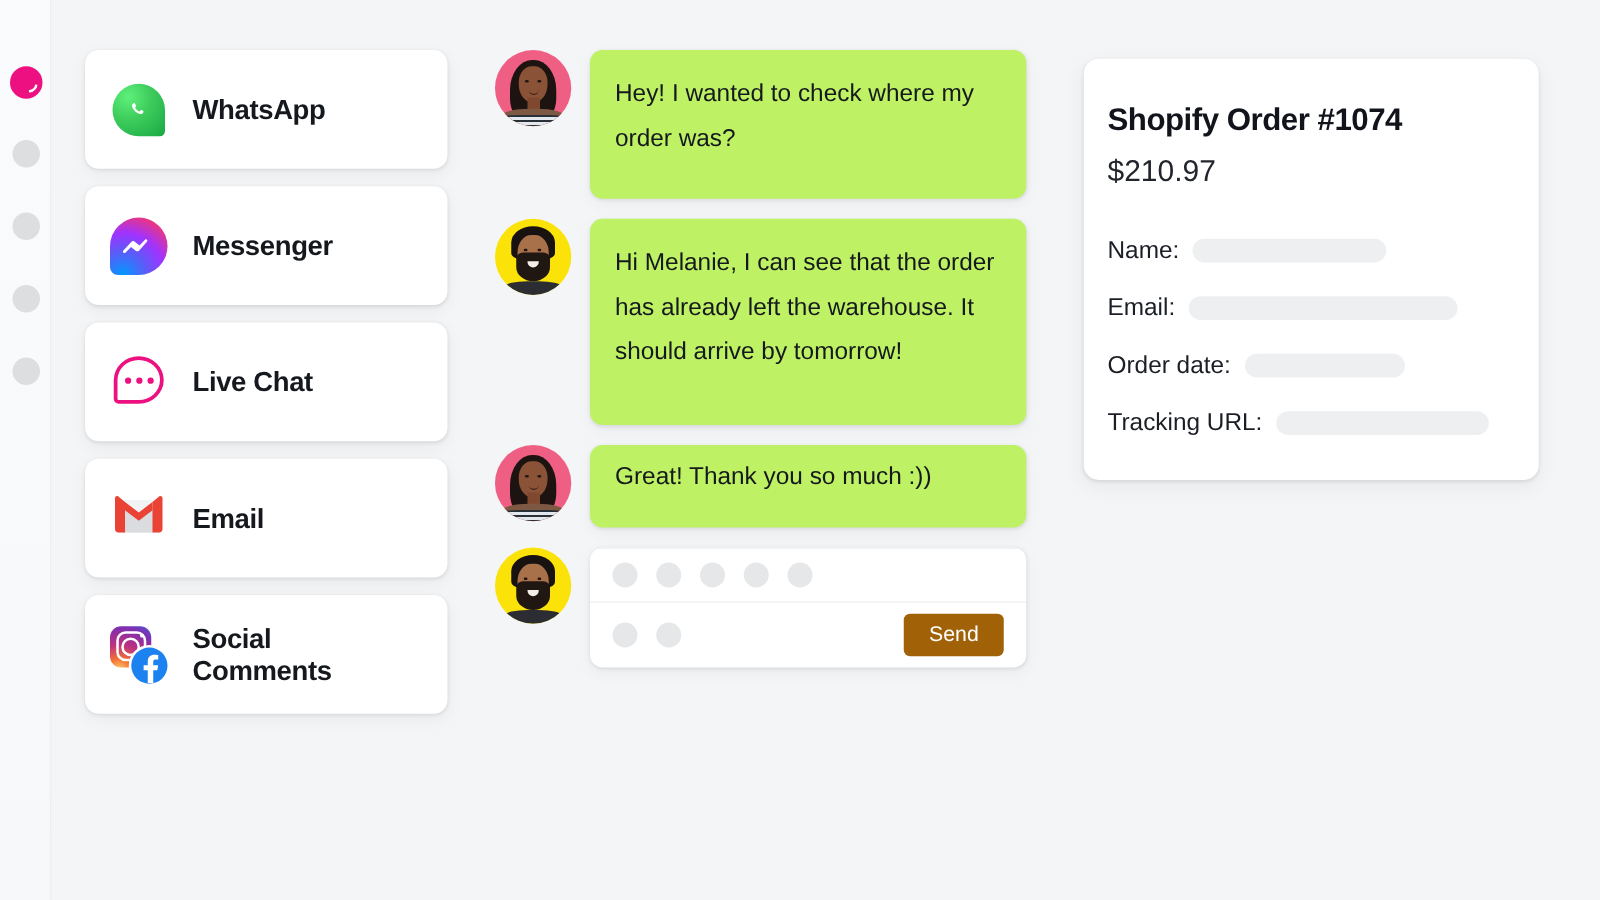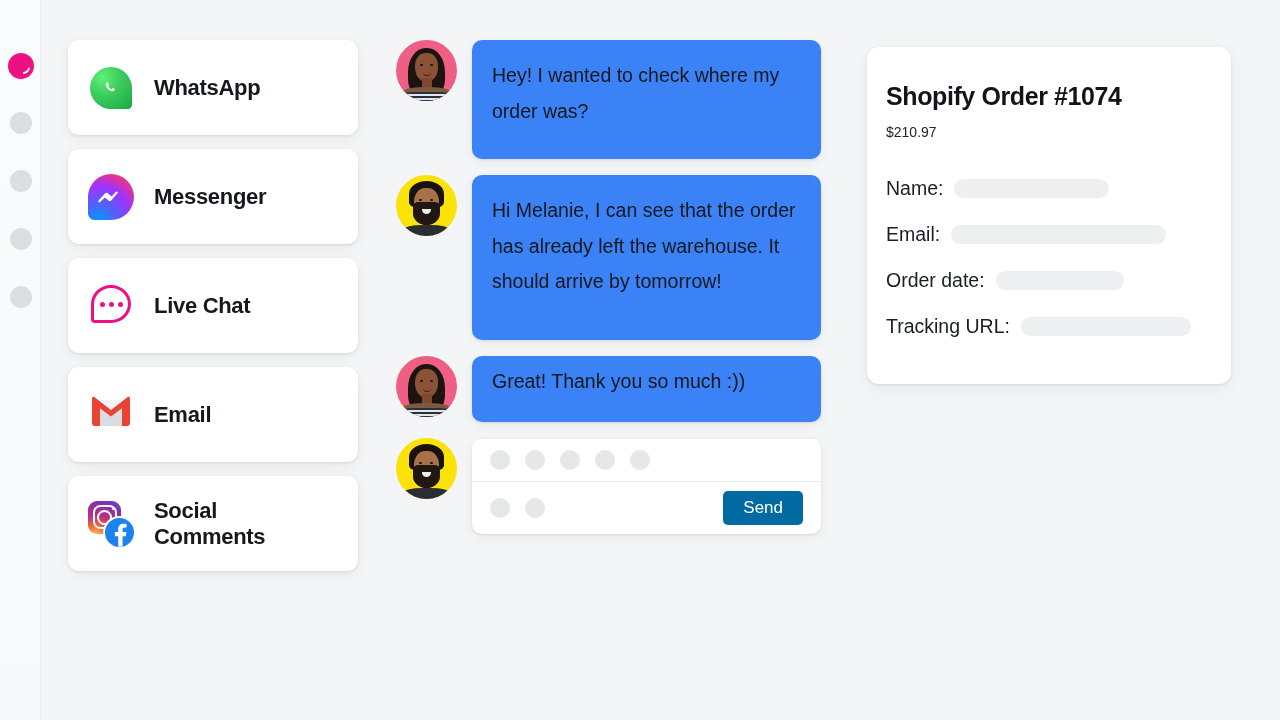--- a/index.html
+++ b/index.html
@@ -148,7 +148,7 @@
   }
   .bubble {
     flex: 1 1 auto;
-    background: #3b82f6;
+    background: #bef264;
     border-radius: 10px;
     box-shadow: 0 1px 3px rgba(22,28,45,.10), 0 4px 14px rgba(22,28,45,.045);
     padding: 18px 20px 17px 20px;

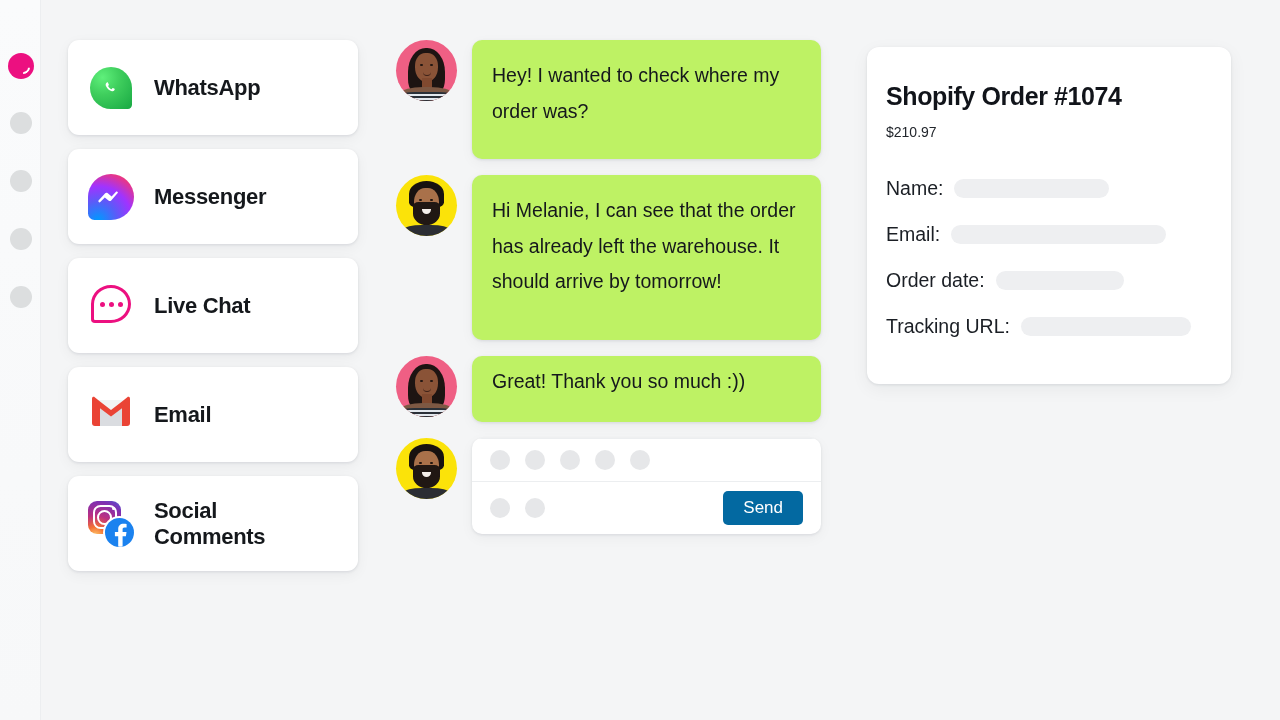--- a/index.html
+++ b/index.html
@@ -224,7 +224,7 @@
     font-size: 25px; font-weight: bold; color:#11141a;
     letter-spacing: -.4px;
   }
-  #order-total { font-size: 14px; color: #22262c; margin-top: 13px; }
+  #order-total { font-size: 24px; color: #22262c; margin-top: 13px; }
   #order-fields { margin-top: 32px; }
   .field-row { display: flex; align-items: center; height: 32px; margin-bottom: 14px; }
   .field-label { font-size: 19.5px; color: #1b1f25; white-space: nowrap; }

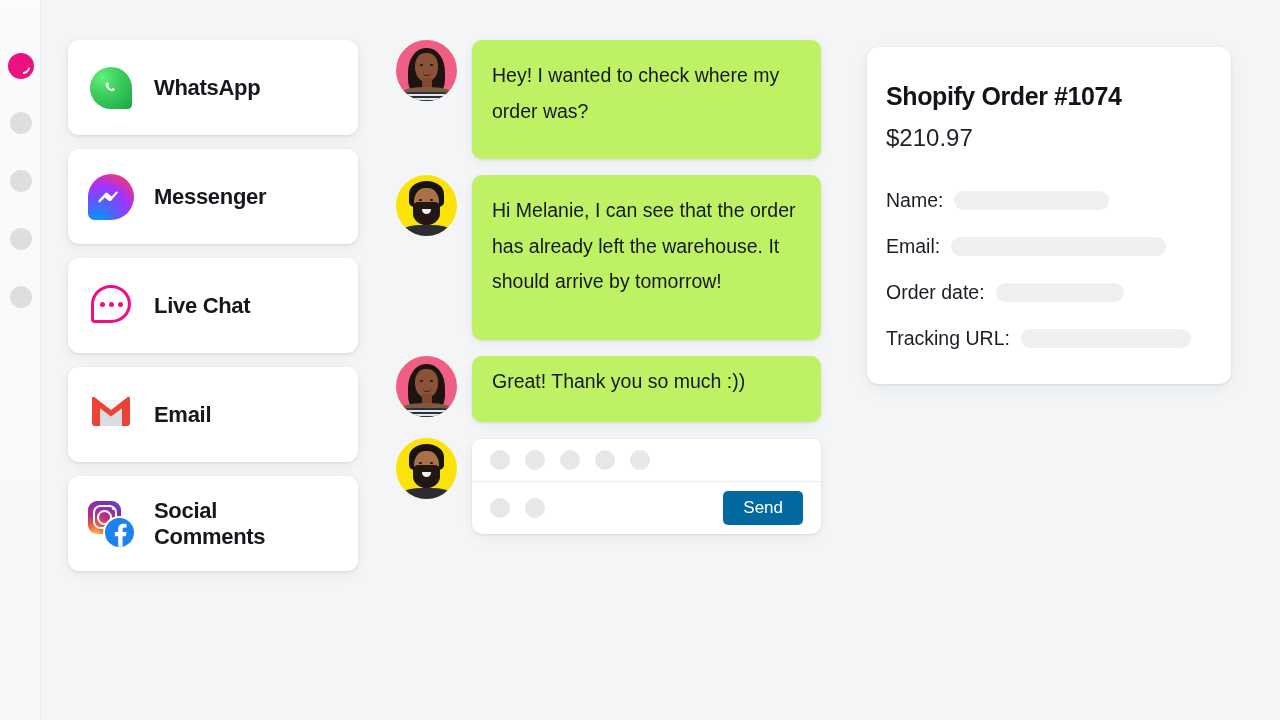--- a/index.html
+++ b/index.html
@@ -199,7 +199,7 @@
   .tool-dot { width: 20px; height: 20px; border-radius: 50%; background:#e6e7e9; margin-right: 15px; }
   .spacer { flex: 1 1 auto; }
   #send-button {
-    background: #0369a1;
+    background: #a16207;
     color: #fff;
     font-size: 17px;
     border: none;

